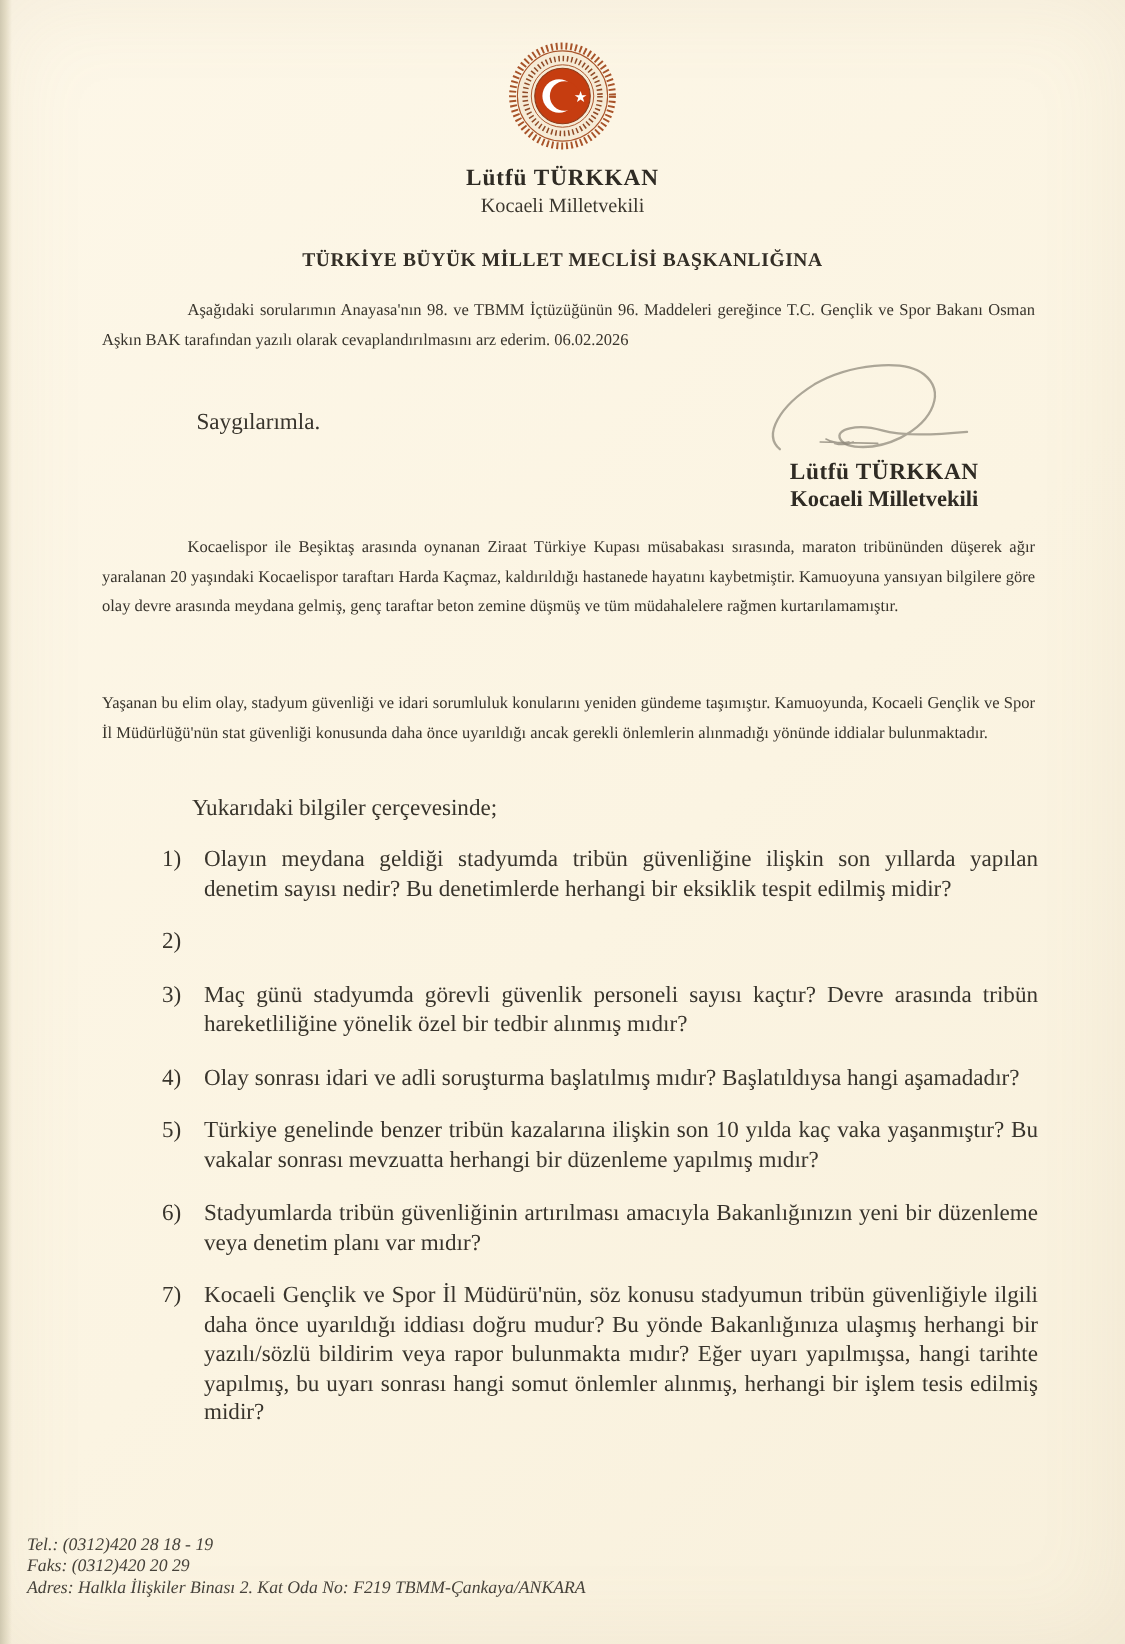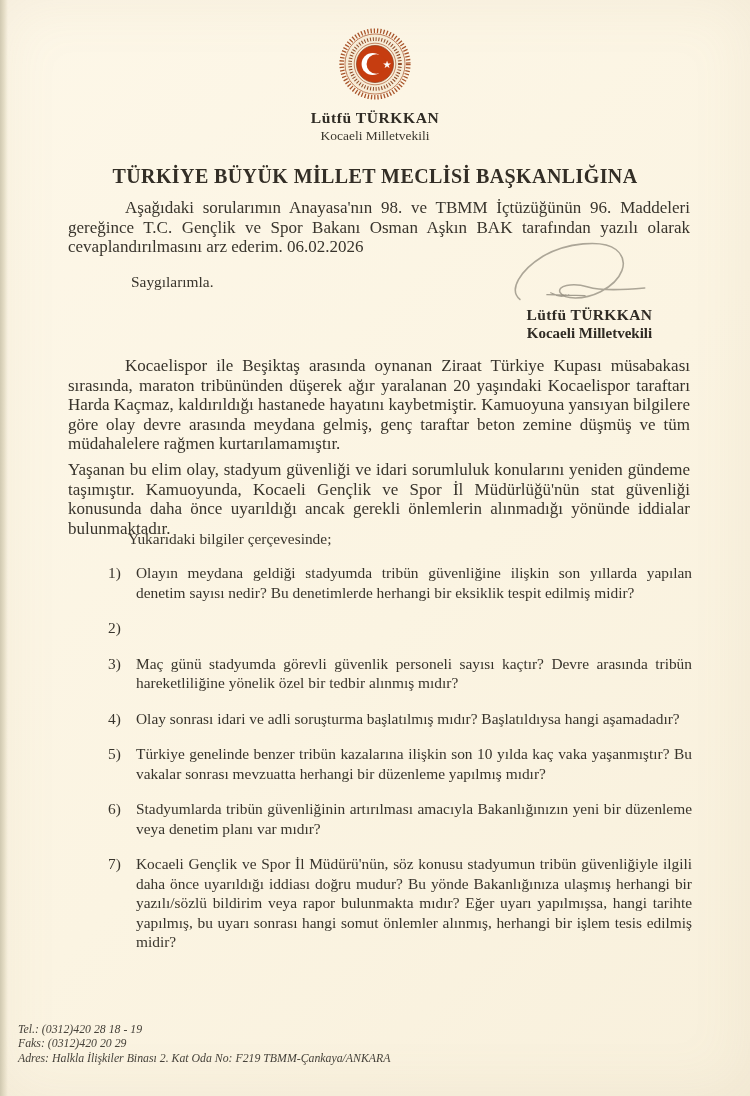--- a/index.html
+++ b/index.html
@@ -34,7 +34,7 @@
   
   .doc-title {
     position: absolute; top: 165px; left: 0; width: 100%;
-    text-align: center; font-size: 20px; font-weight: bold;
+    text-align: center; font-size: 13px; font-weight: bold;
     letter-spacing: .4px; color: #332e26;
   }
   

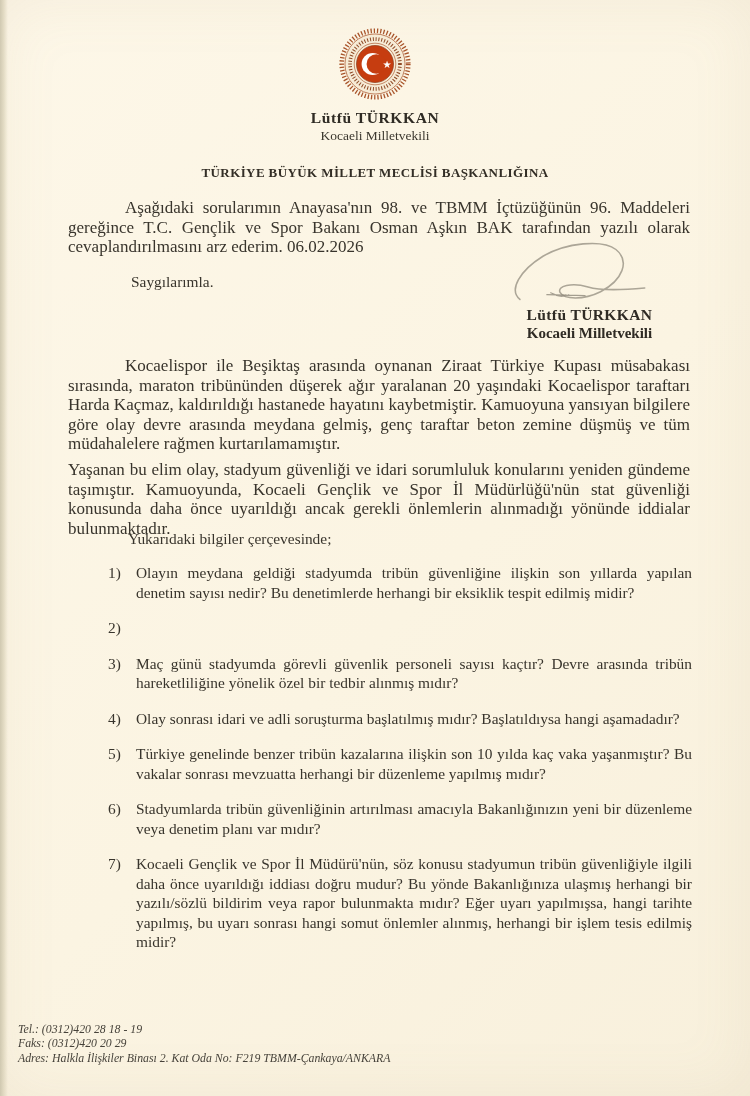--- a/index.html
+++ b/index.html
@@ -38,7 +38,7 @@
     letter-spacing: .4px; color: #332e26;
   }
   
-  .blk { position: absolute; left: 68px; width: 622px; font-size: 17px; line-height: 19.5px; text-align: justify; }
+  .blk { position: absolute; left: 68px; width: 622px; font-size: 11px; line-height: 19.5px; text-align: justify; }
   .intro { top: 198px; text-indent: 57px; }
   .salutation { position: absolute; top: 273px; left: 131px; font-size: 15.4px; }
   .par-a { top: 356px; text-indent: 57px; }

